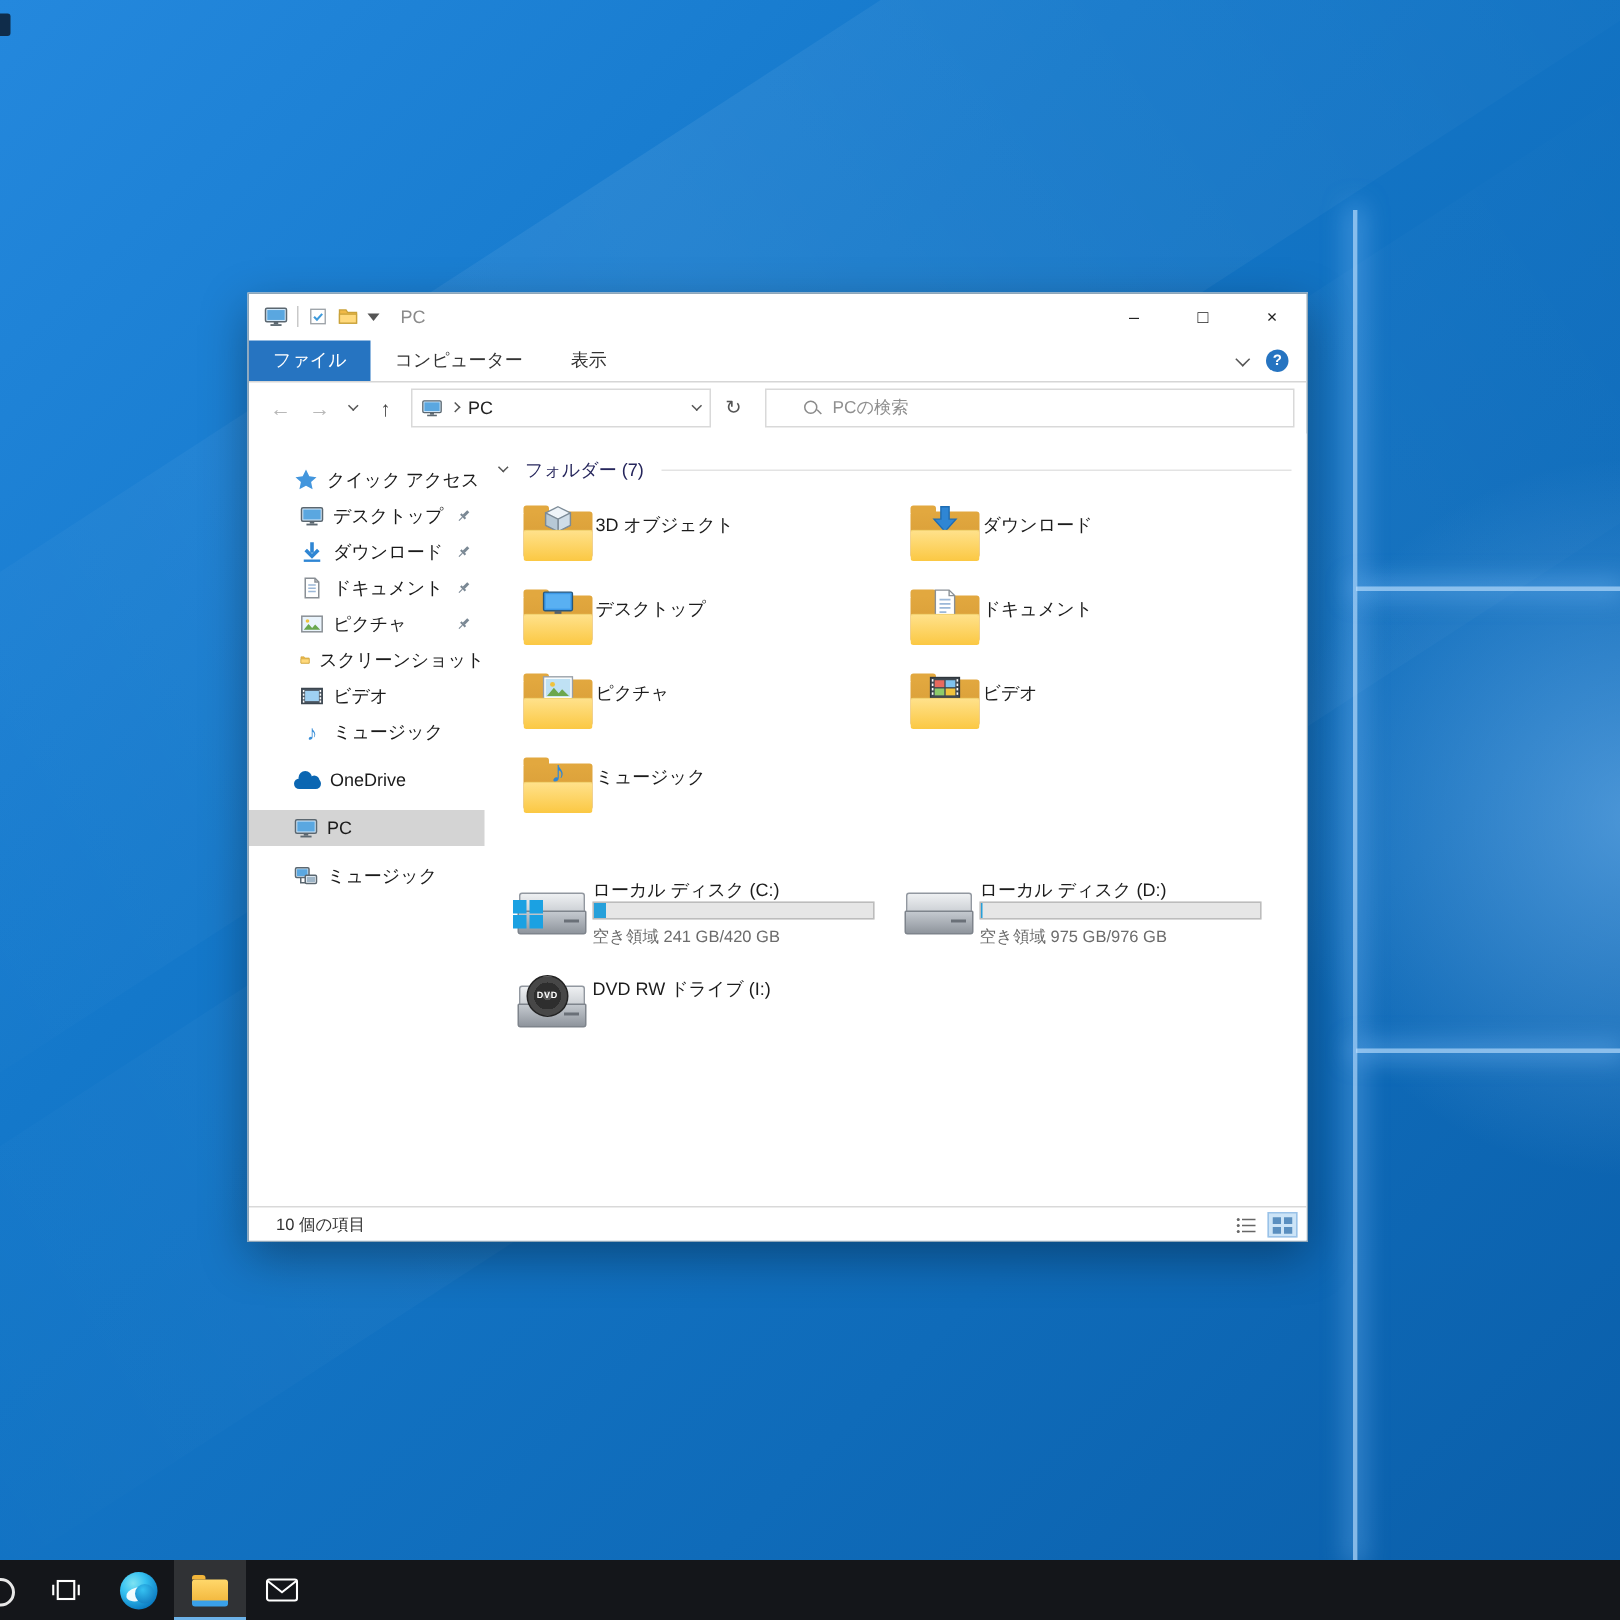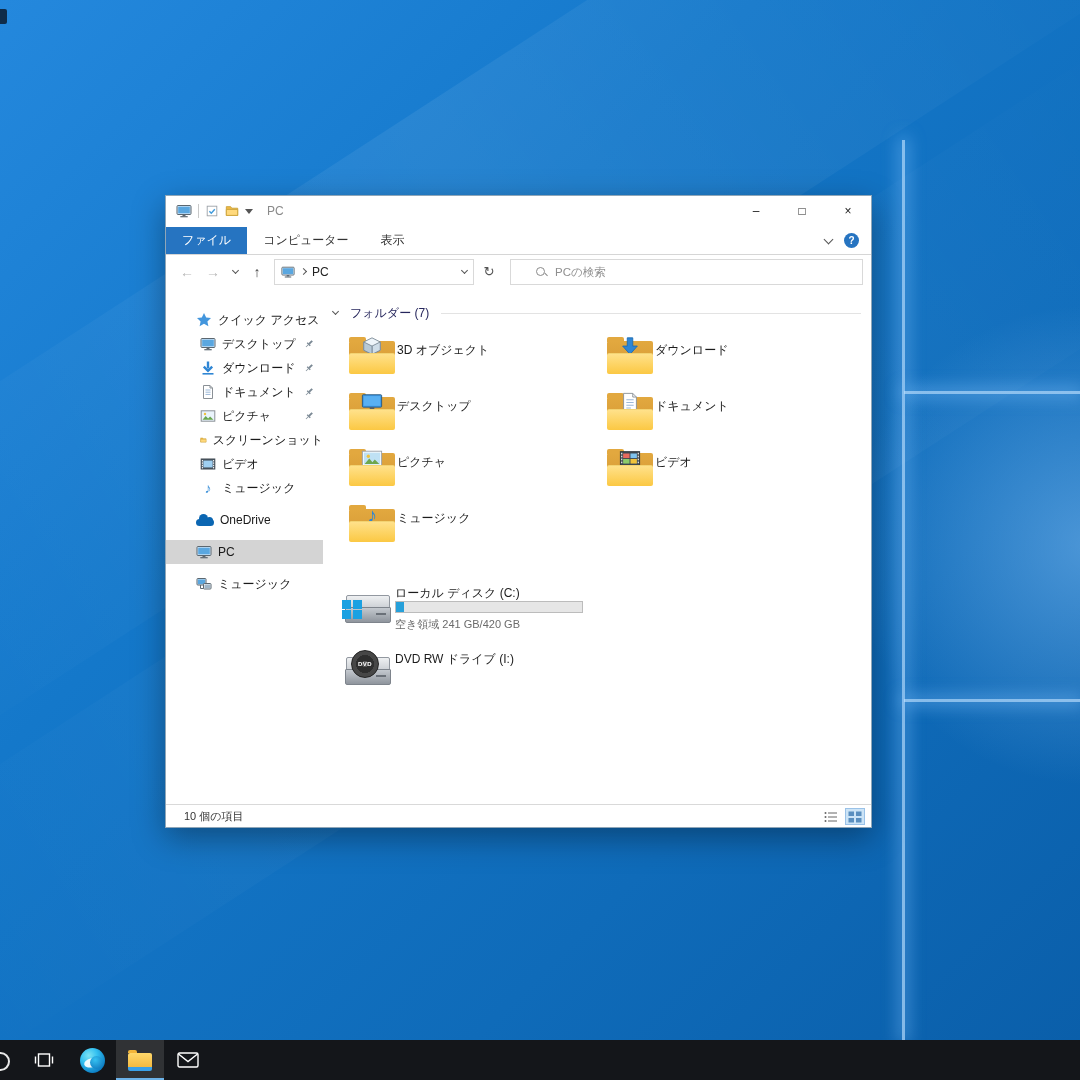--- a/index.html
+++ b/index.html
@@ -520,6 +520,17 @@
         <span class="dfree">空き領域 241 GB/420 GB</span>
       </div>
 
+      <div class="dtile" style="left:274px;top:294px">
+        <div class="drv">
+            <div class="t"></div>
+            <div class="f"></div>
+          </div>
+        <span class="dname">ローカル ディスク (D:)</span>
+        <div class="dbar">
+          <div class="dfill" style="width: 0.5%;"></div>
+        </div>
+        <span class="dfree">空き領域 975 GB/976 GB</span>
+      </div>
 
       <div class="dtile" style="left:16px;top:356px">
         <div class="drv">

